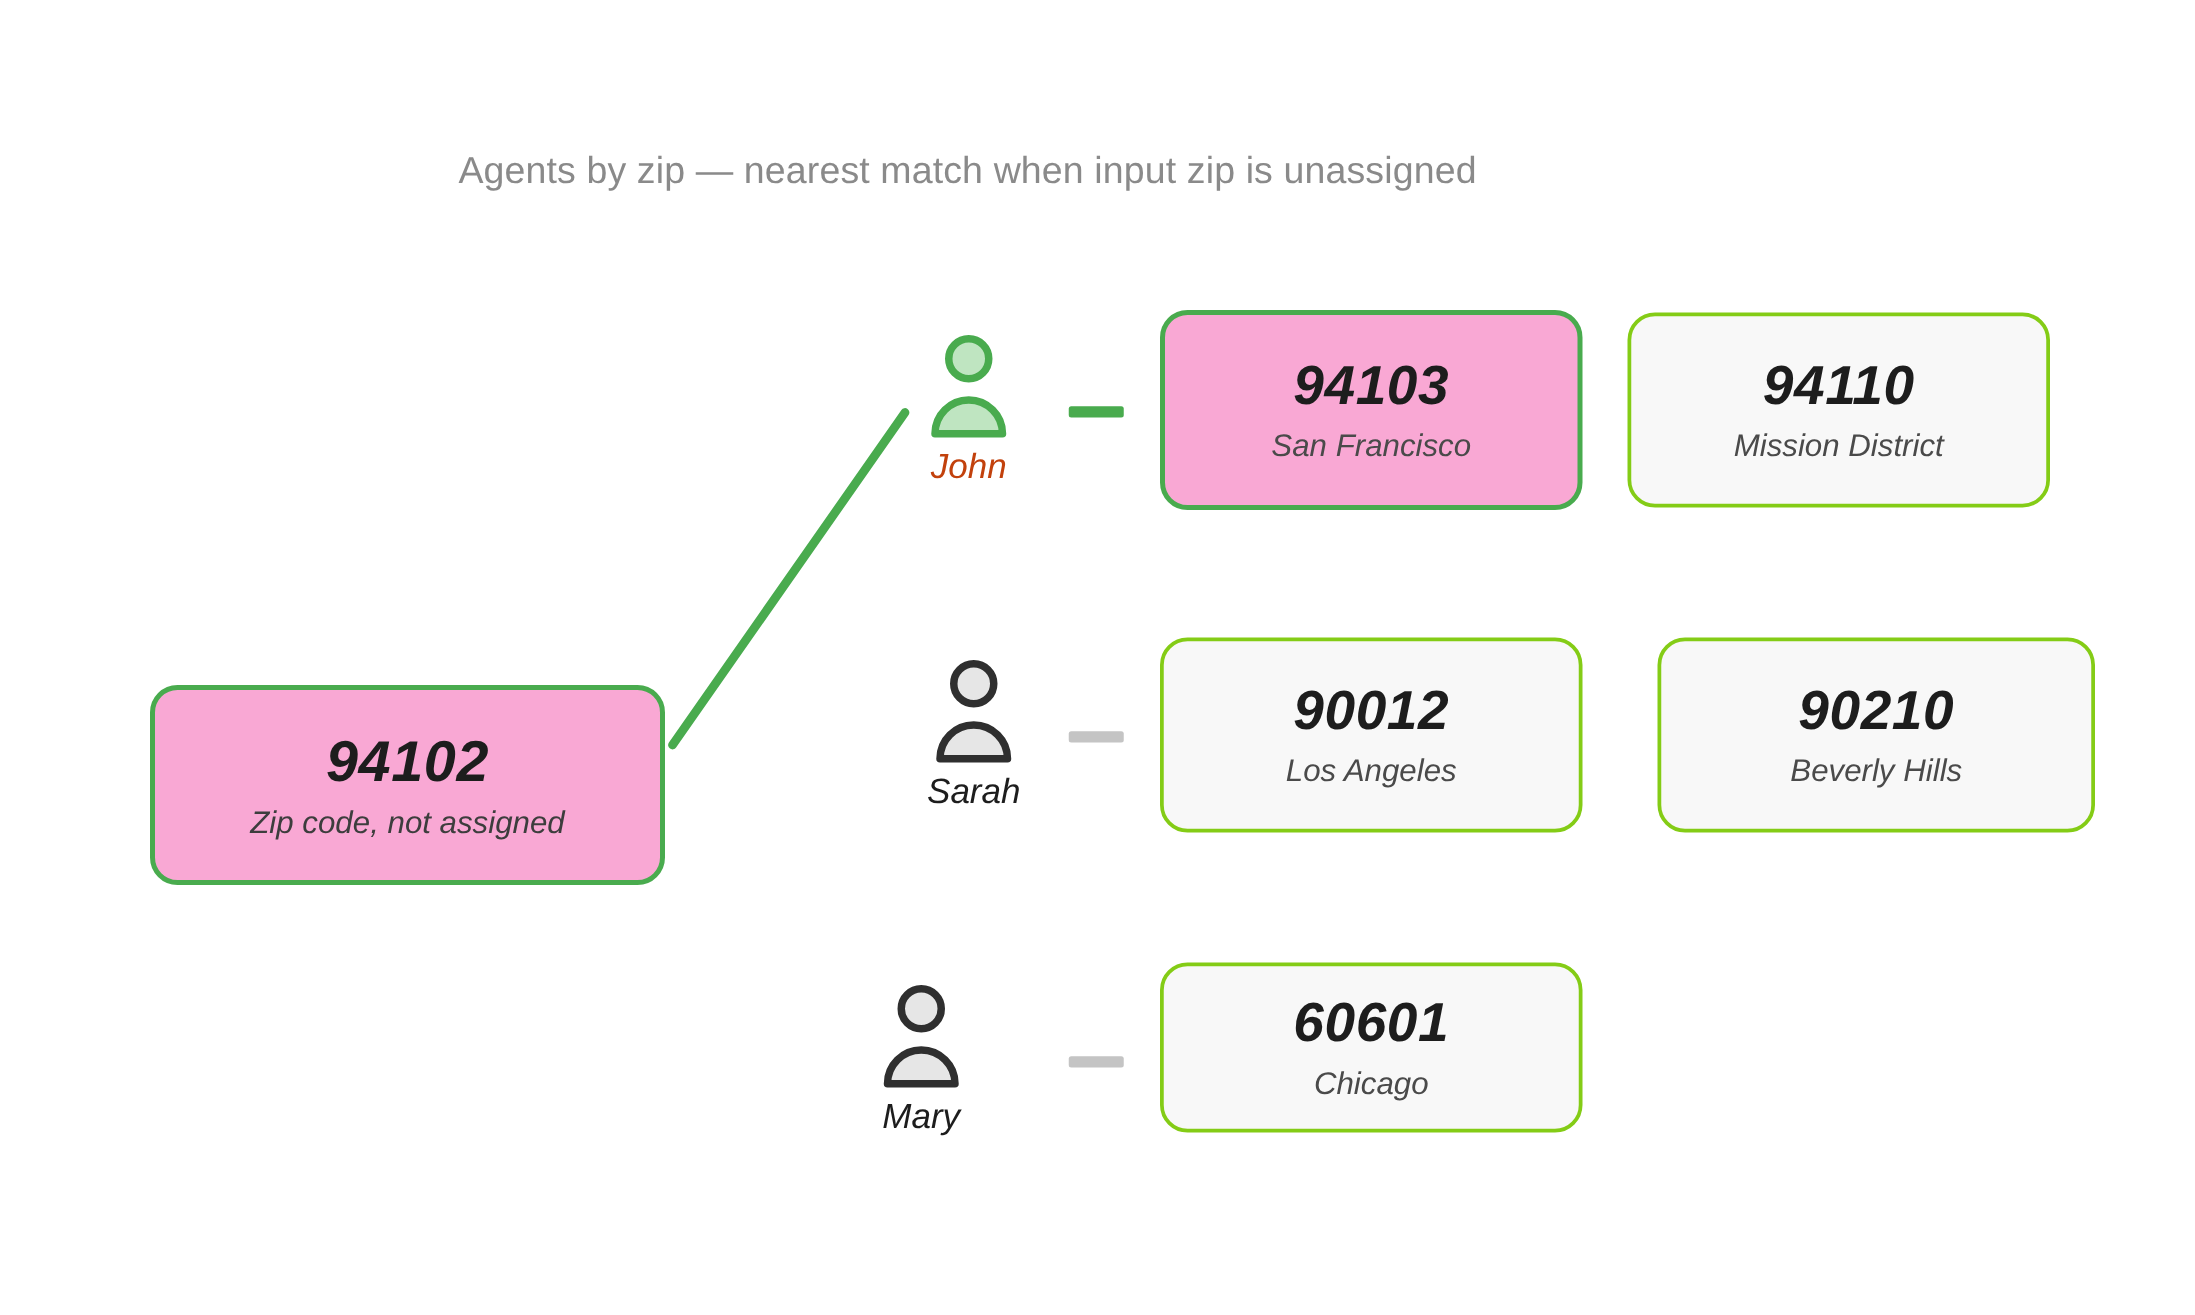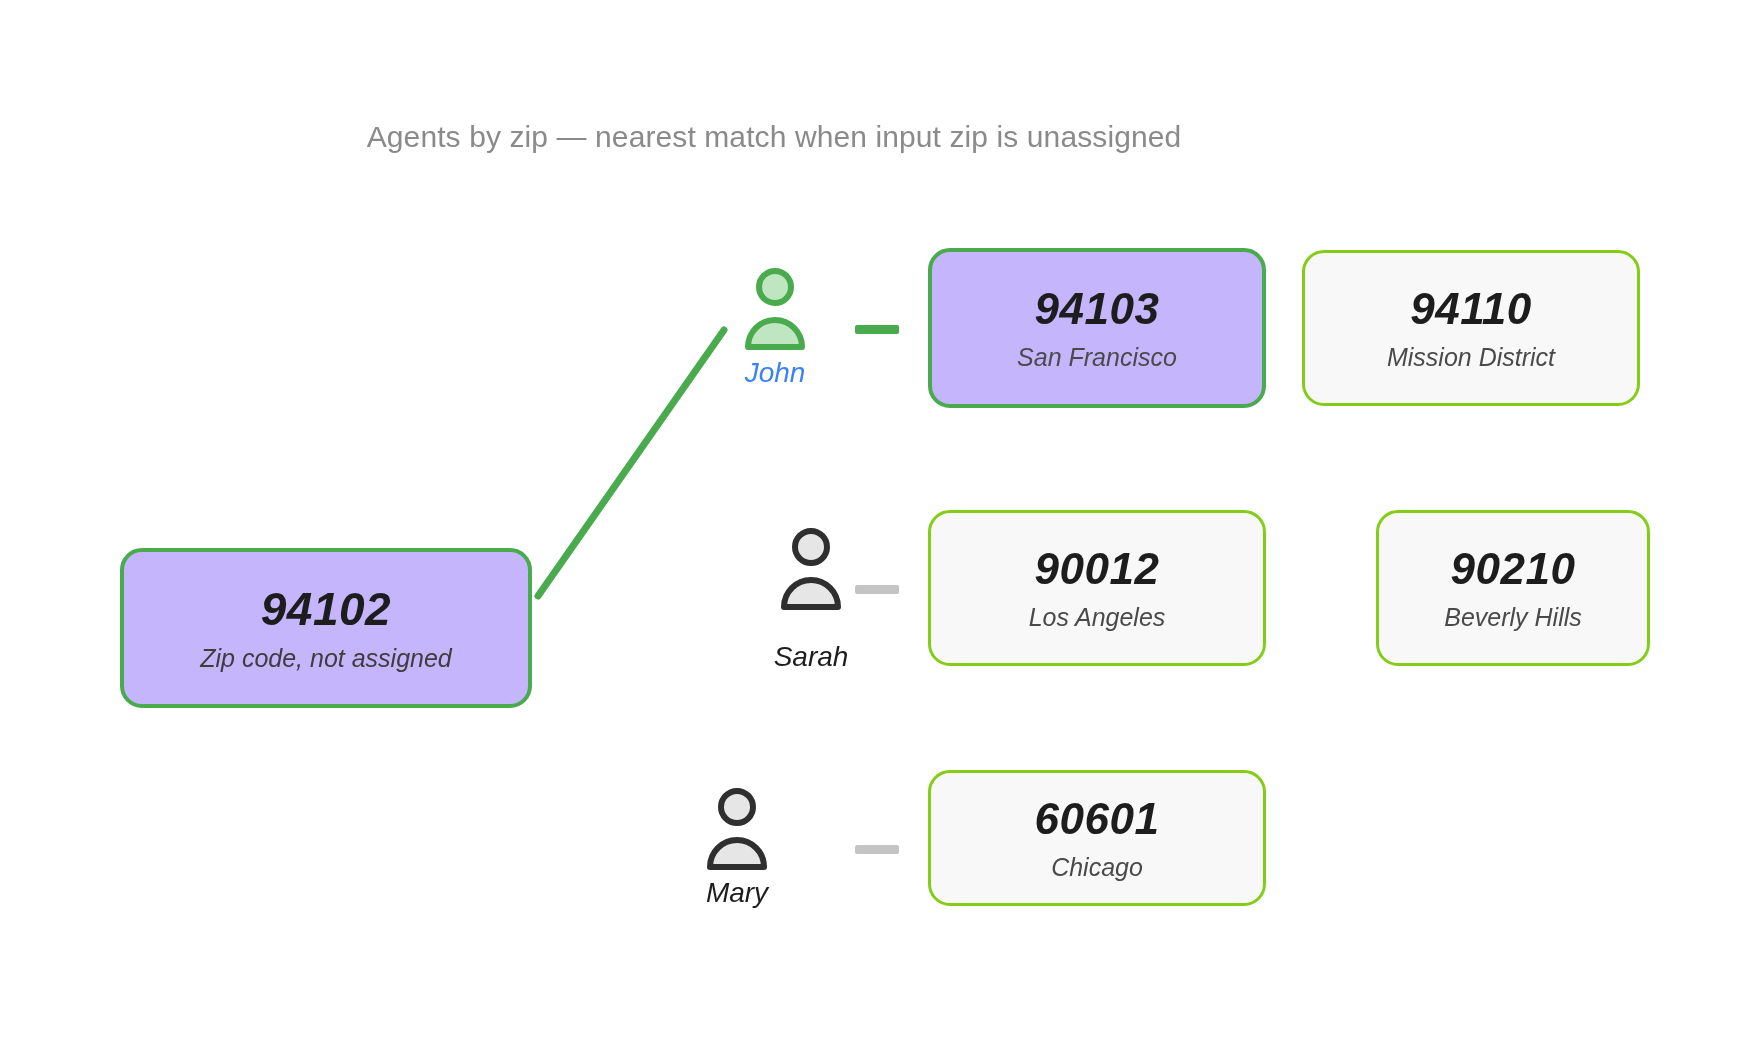--- a/index.html
+++ b/index.html
@@ -50,7 +50,7 @@
     border: 3px solid #84cc16;
   }
   .card.hl {
-    background: #c4b5fd;
+    background: #f9a8d4;
     border: 4px solid #49ab4e;
   }
   .card .zip {

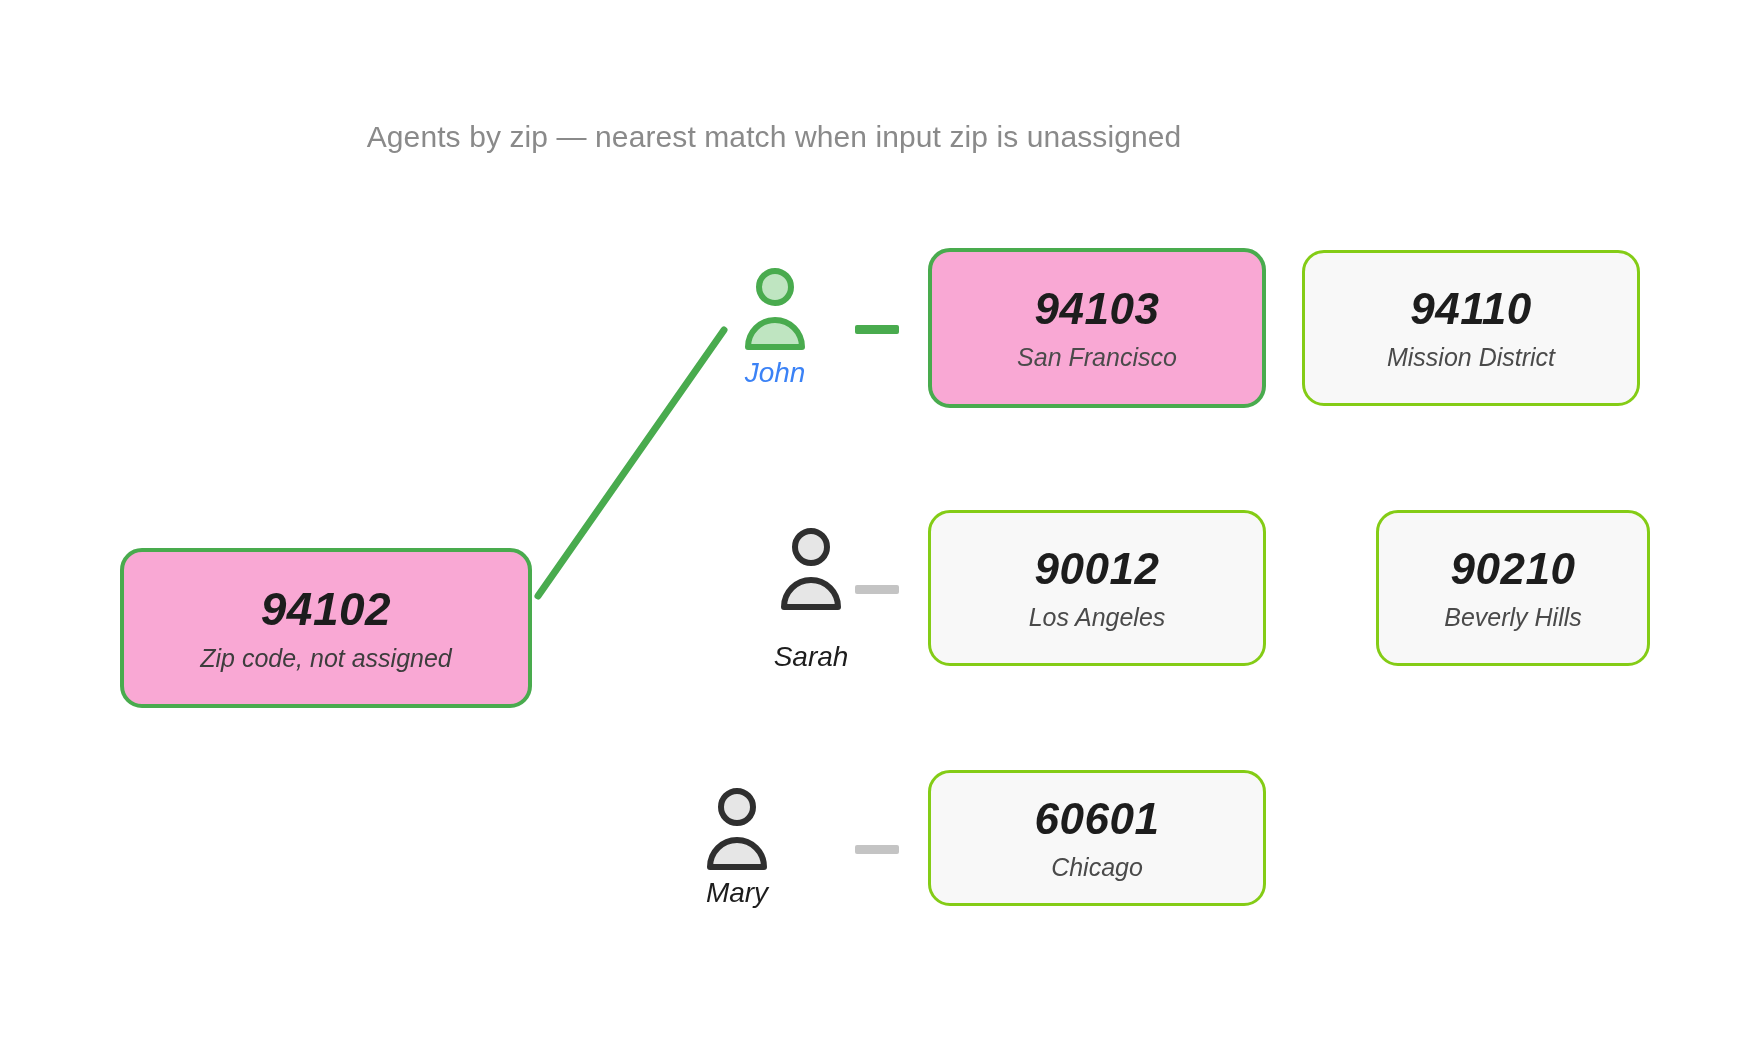--- a/index.html
+++ b/index.html
@@ -100,7 +100,7 @@
     color: #1d1d1d;
     line-height: 1;
   }
-  .agent.green .label { color: #3b82f6; }
+  .agent.green .label { color: #c2410c; }
 
   
   .dash {

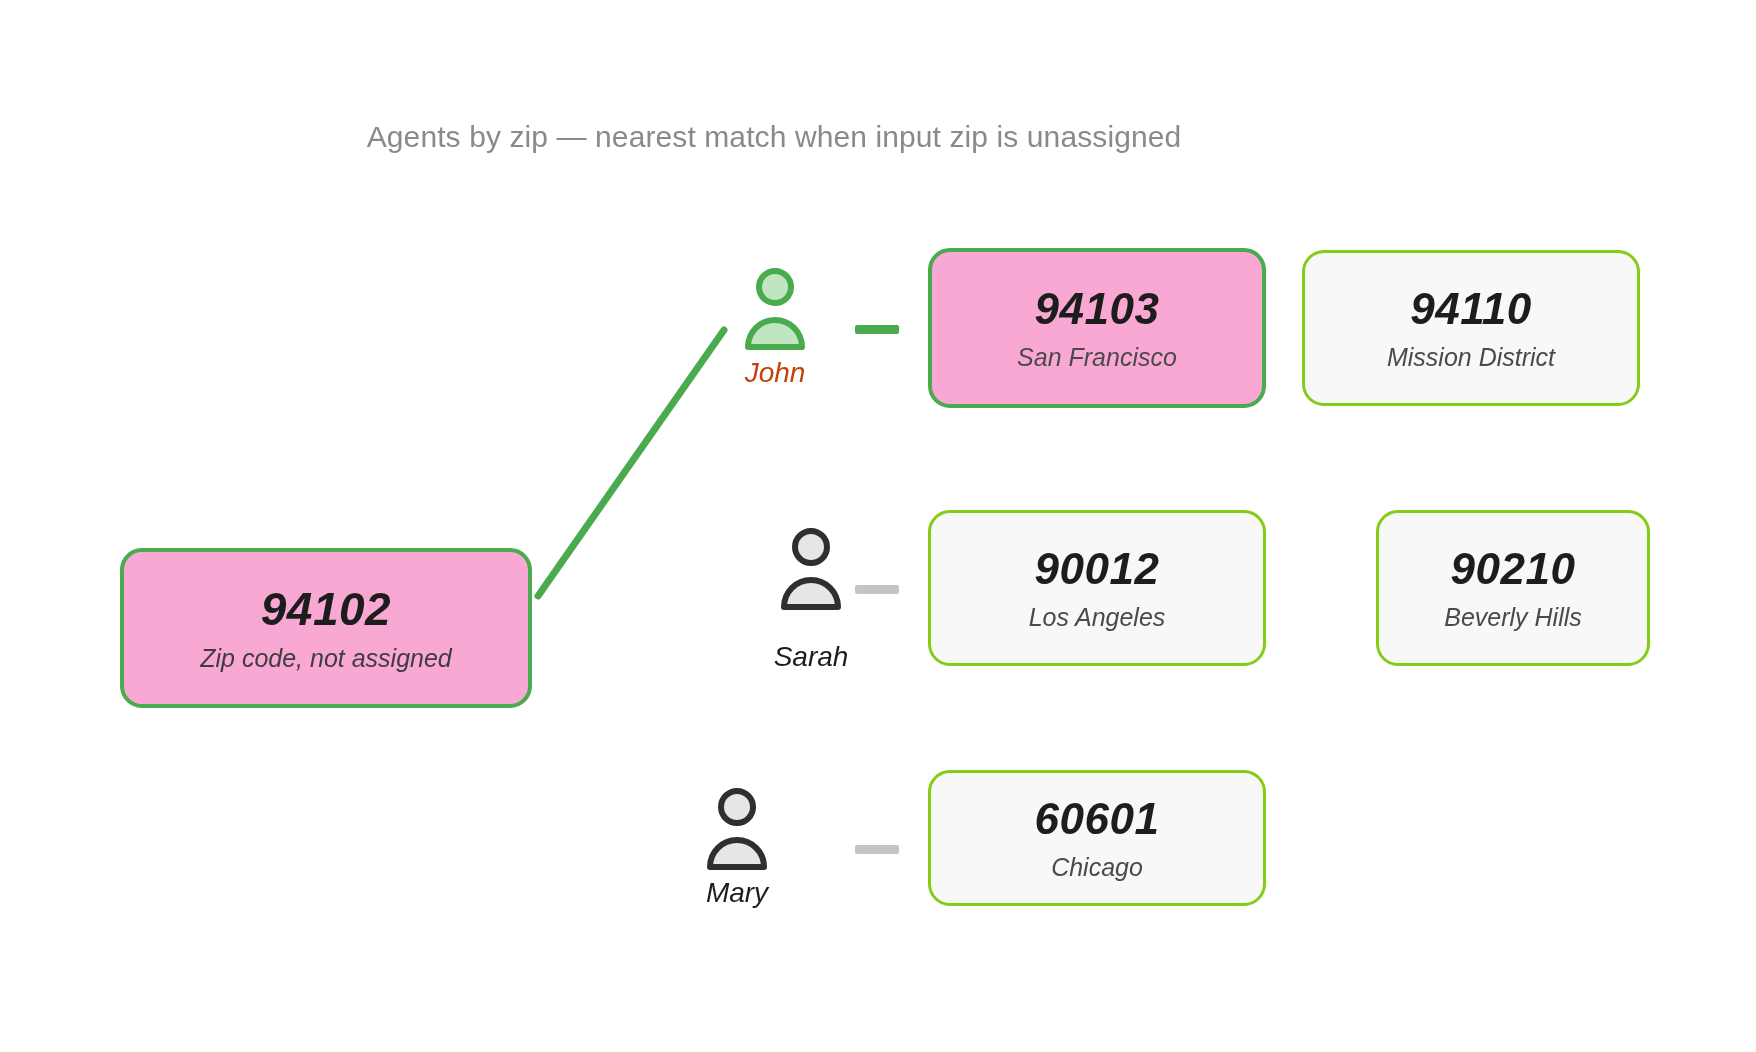--- a/index.html
+++ b/index.html
@@ -163,7 +163,7 @@
   <div class="sub">Los Angeles</div>
 </div>
 
-<div class="card" style="left:1376px; top:510px; width:274px; height:156px;">
+<div class="card" style="left:1326px; top:510px; width:350px; height:156px;">
   <div class="zip">90210</div>
   <div class="sub">Beverly Hills</div>
 </div>

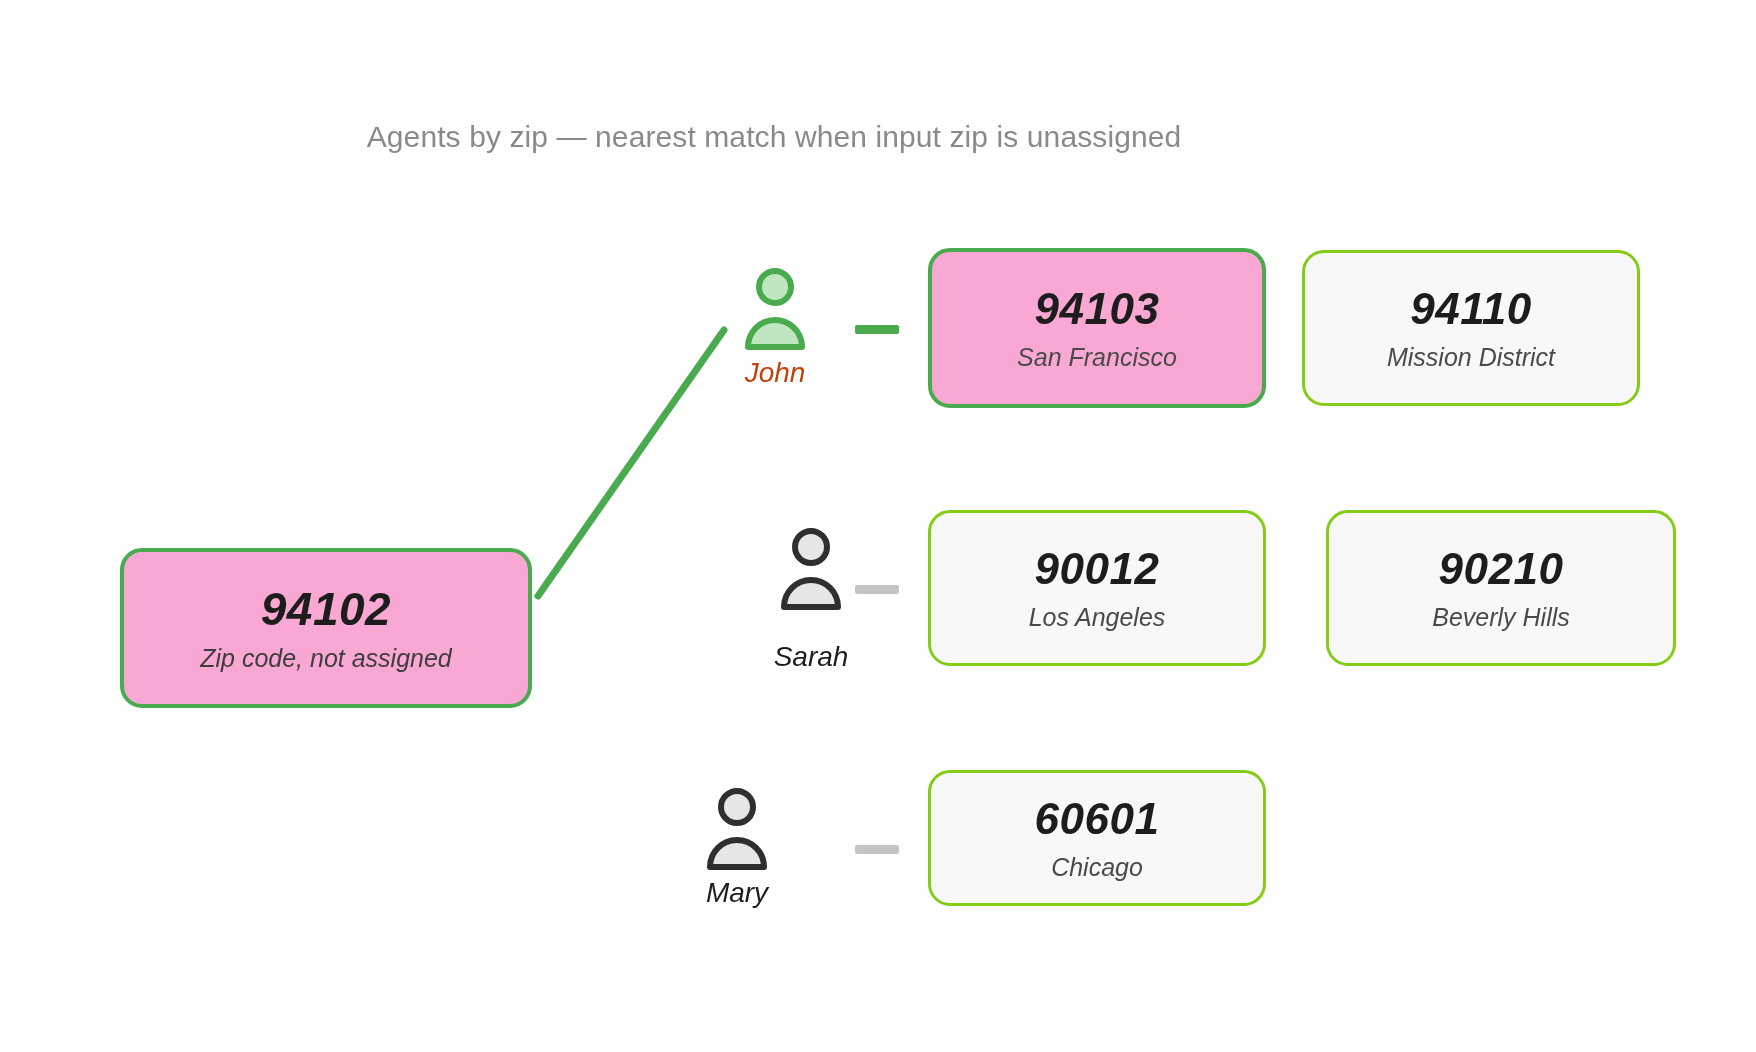--- a/index.html
+++ b/index.html
@@ -147,7 +147,7 @@
   <div class="sub">Mission District</div>
 </div>
 
-<div class="agent" style="left:746px; top:525px;gap:24px;">
+<div class="agent" style="left:714px; top:525px;">
   <div class="avatar">
     <svg width="74" height="86" viewBox="0 0 74 86" xmlns="http://www.w3.org/2000/svg">
       <circle cx="37" cy="22" r="16" fill="#e6e6e6" stroke="#2f2f2f" stroke-width="6"></circle>

